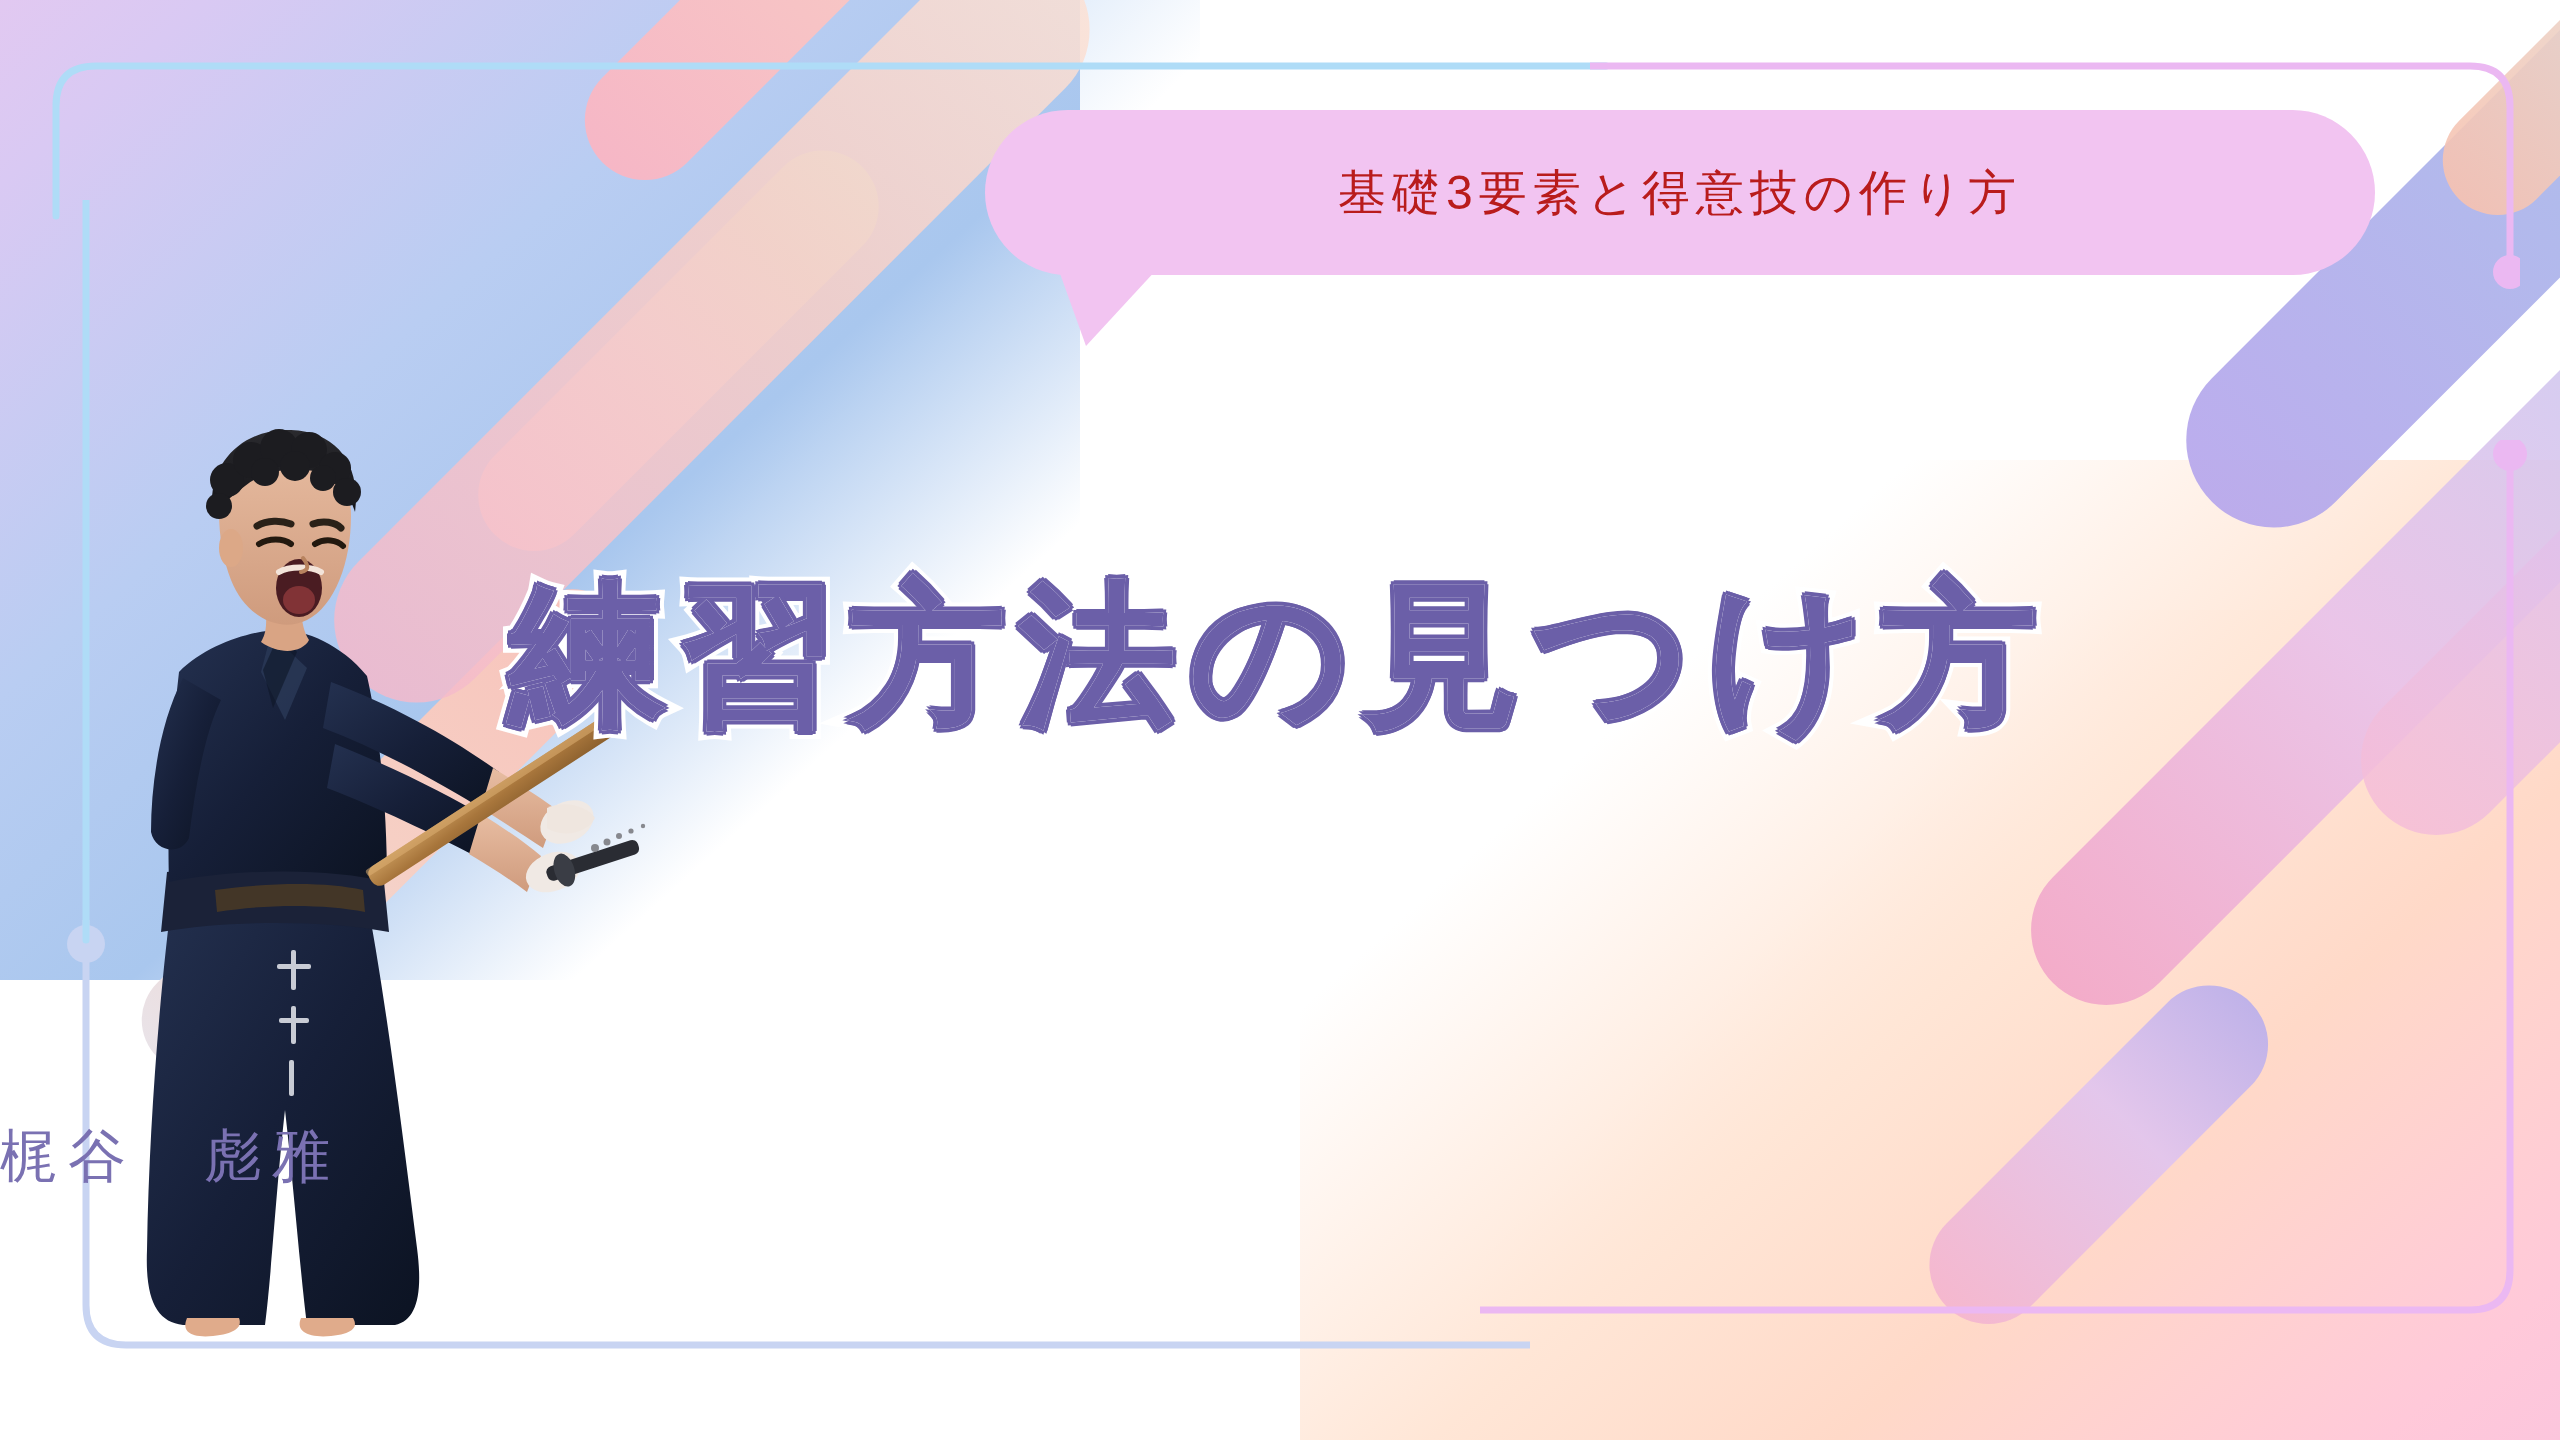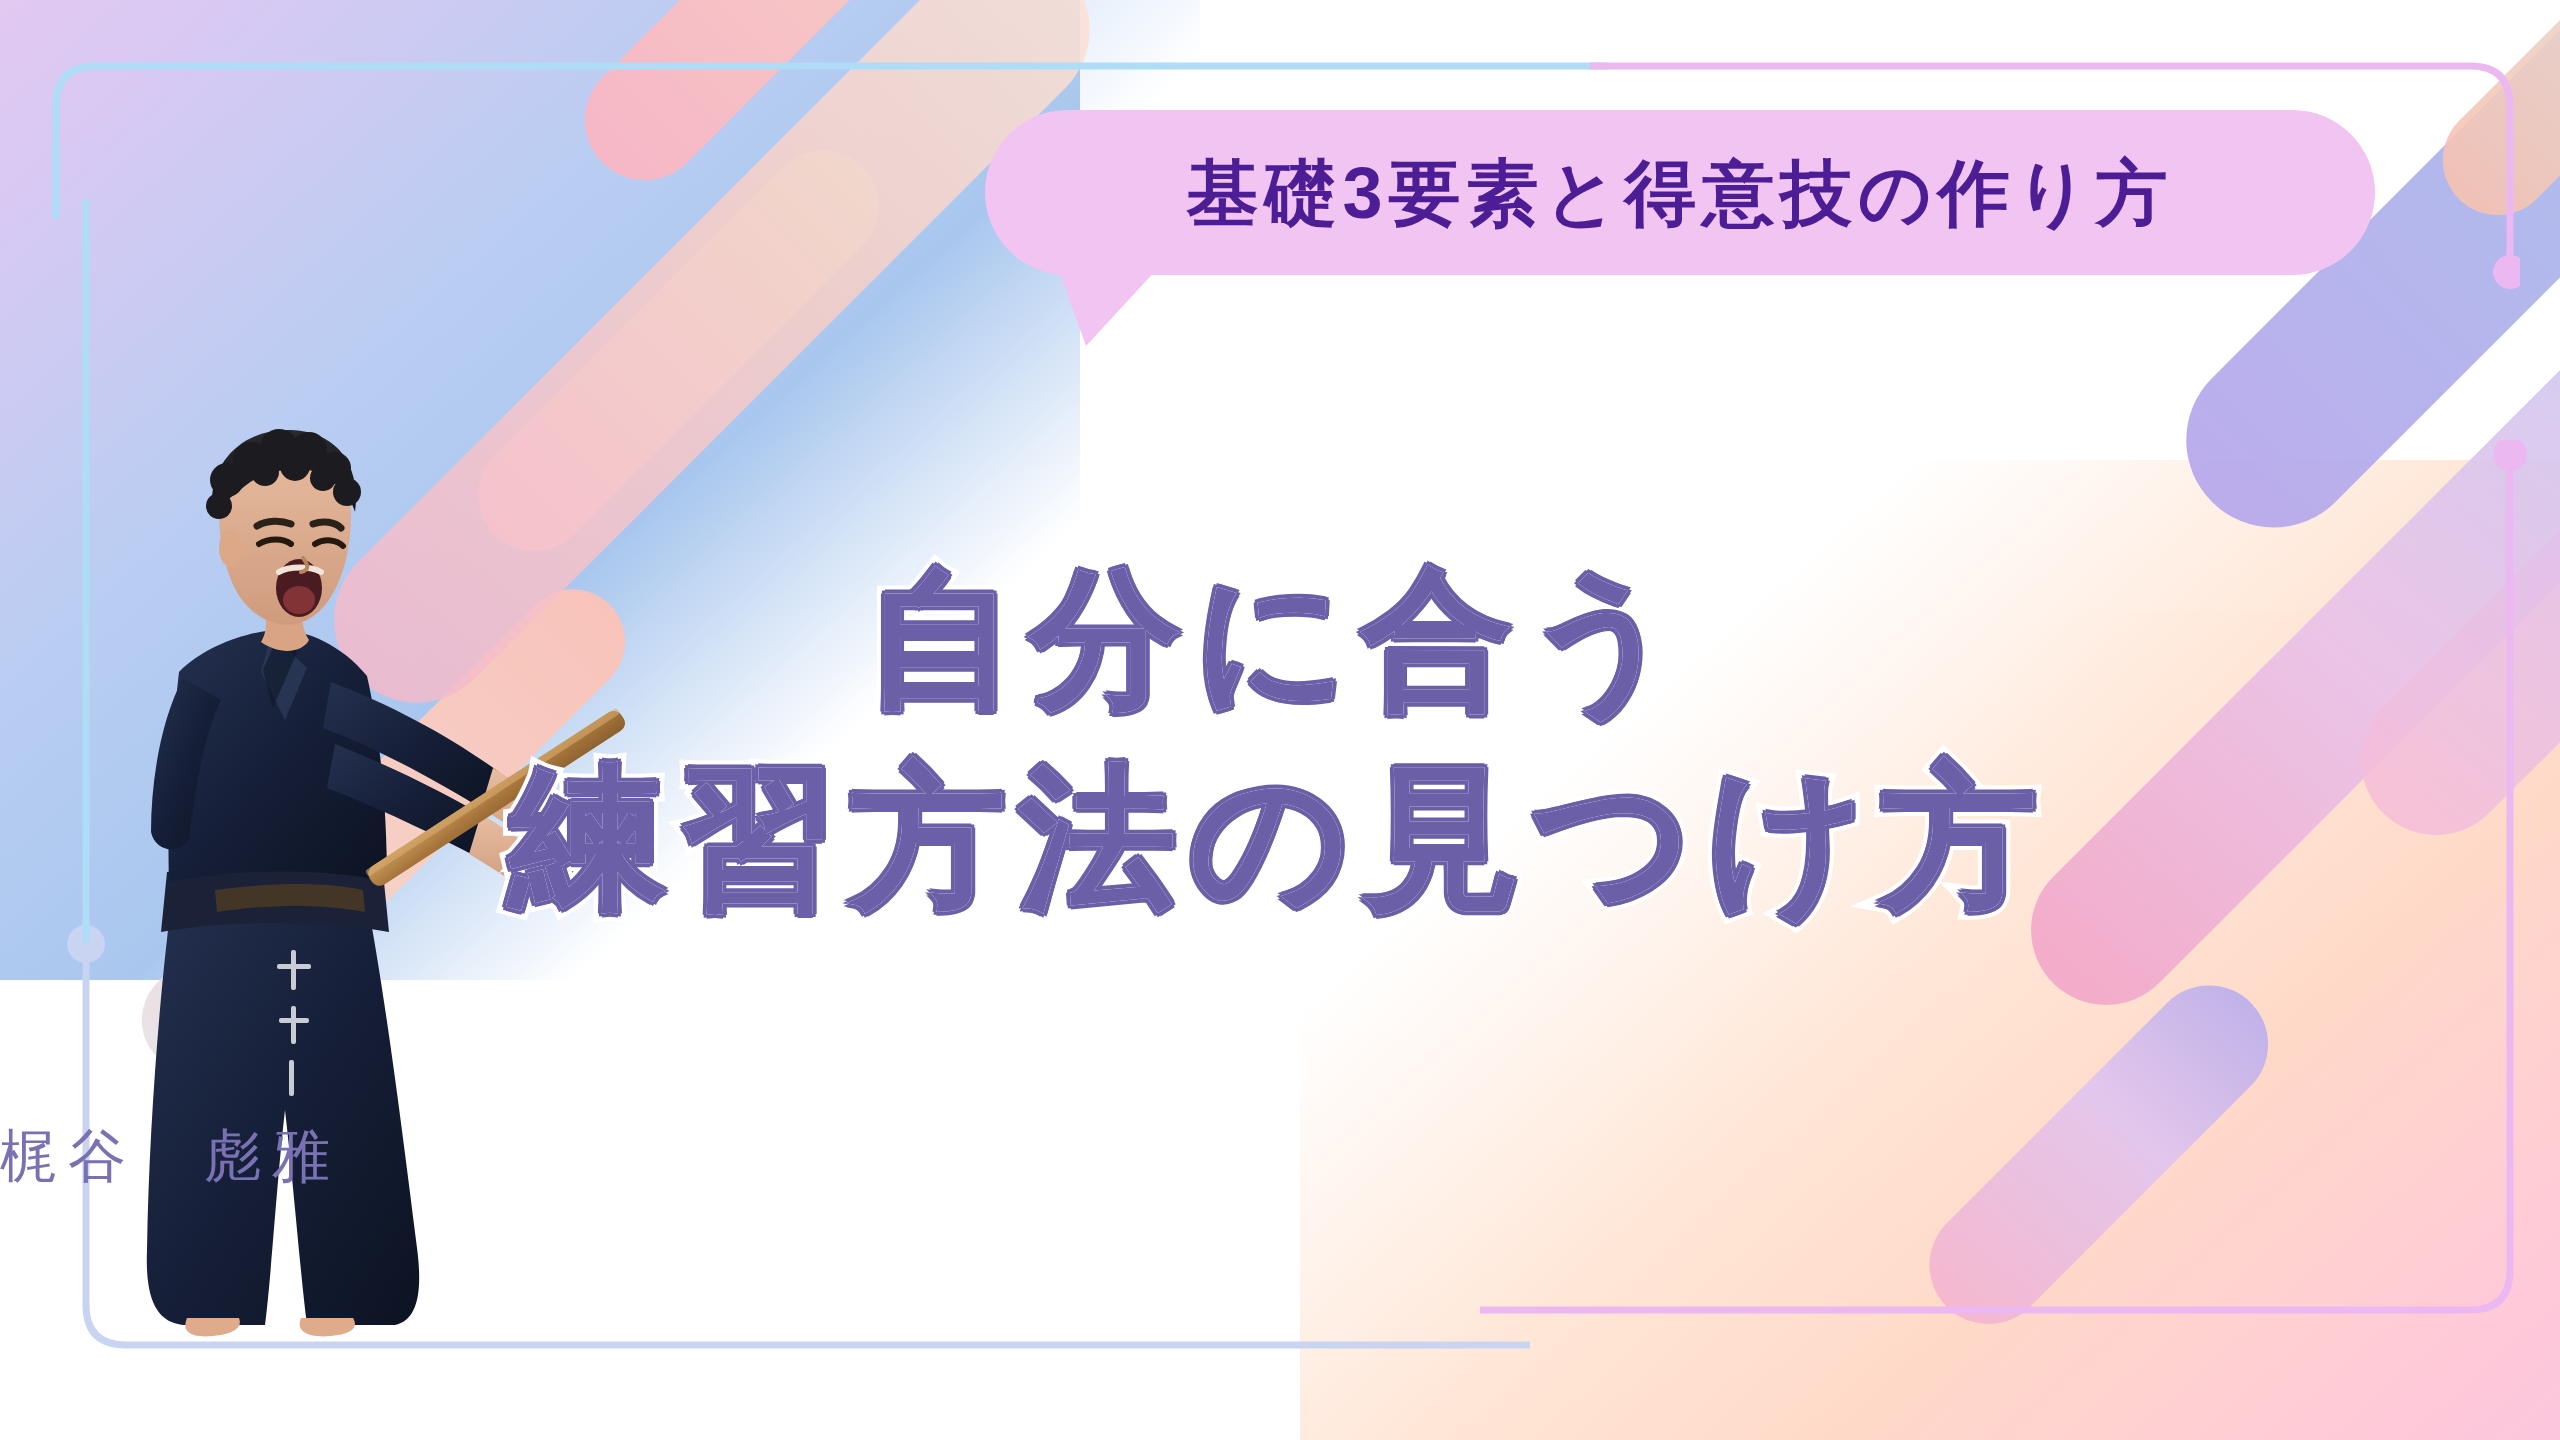--- a/index.html
+++ b/index.html
@@ -77,10 +77,10 @@
     justify-content: center;
   }
   #bubble-text {
-    font-size: 72px;
+    font-size: 48px;
     letter-spacing: 6px;
-    color: #4c1d95;
-    font-weight: 700;
+    color: #b91c1c;
+    font-weight: 400;
     white-space: nowrap;
     line-height: 1;
   }

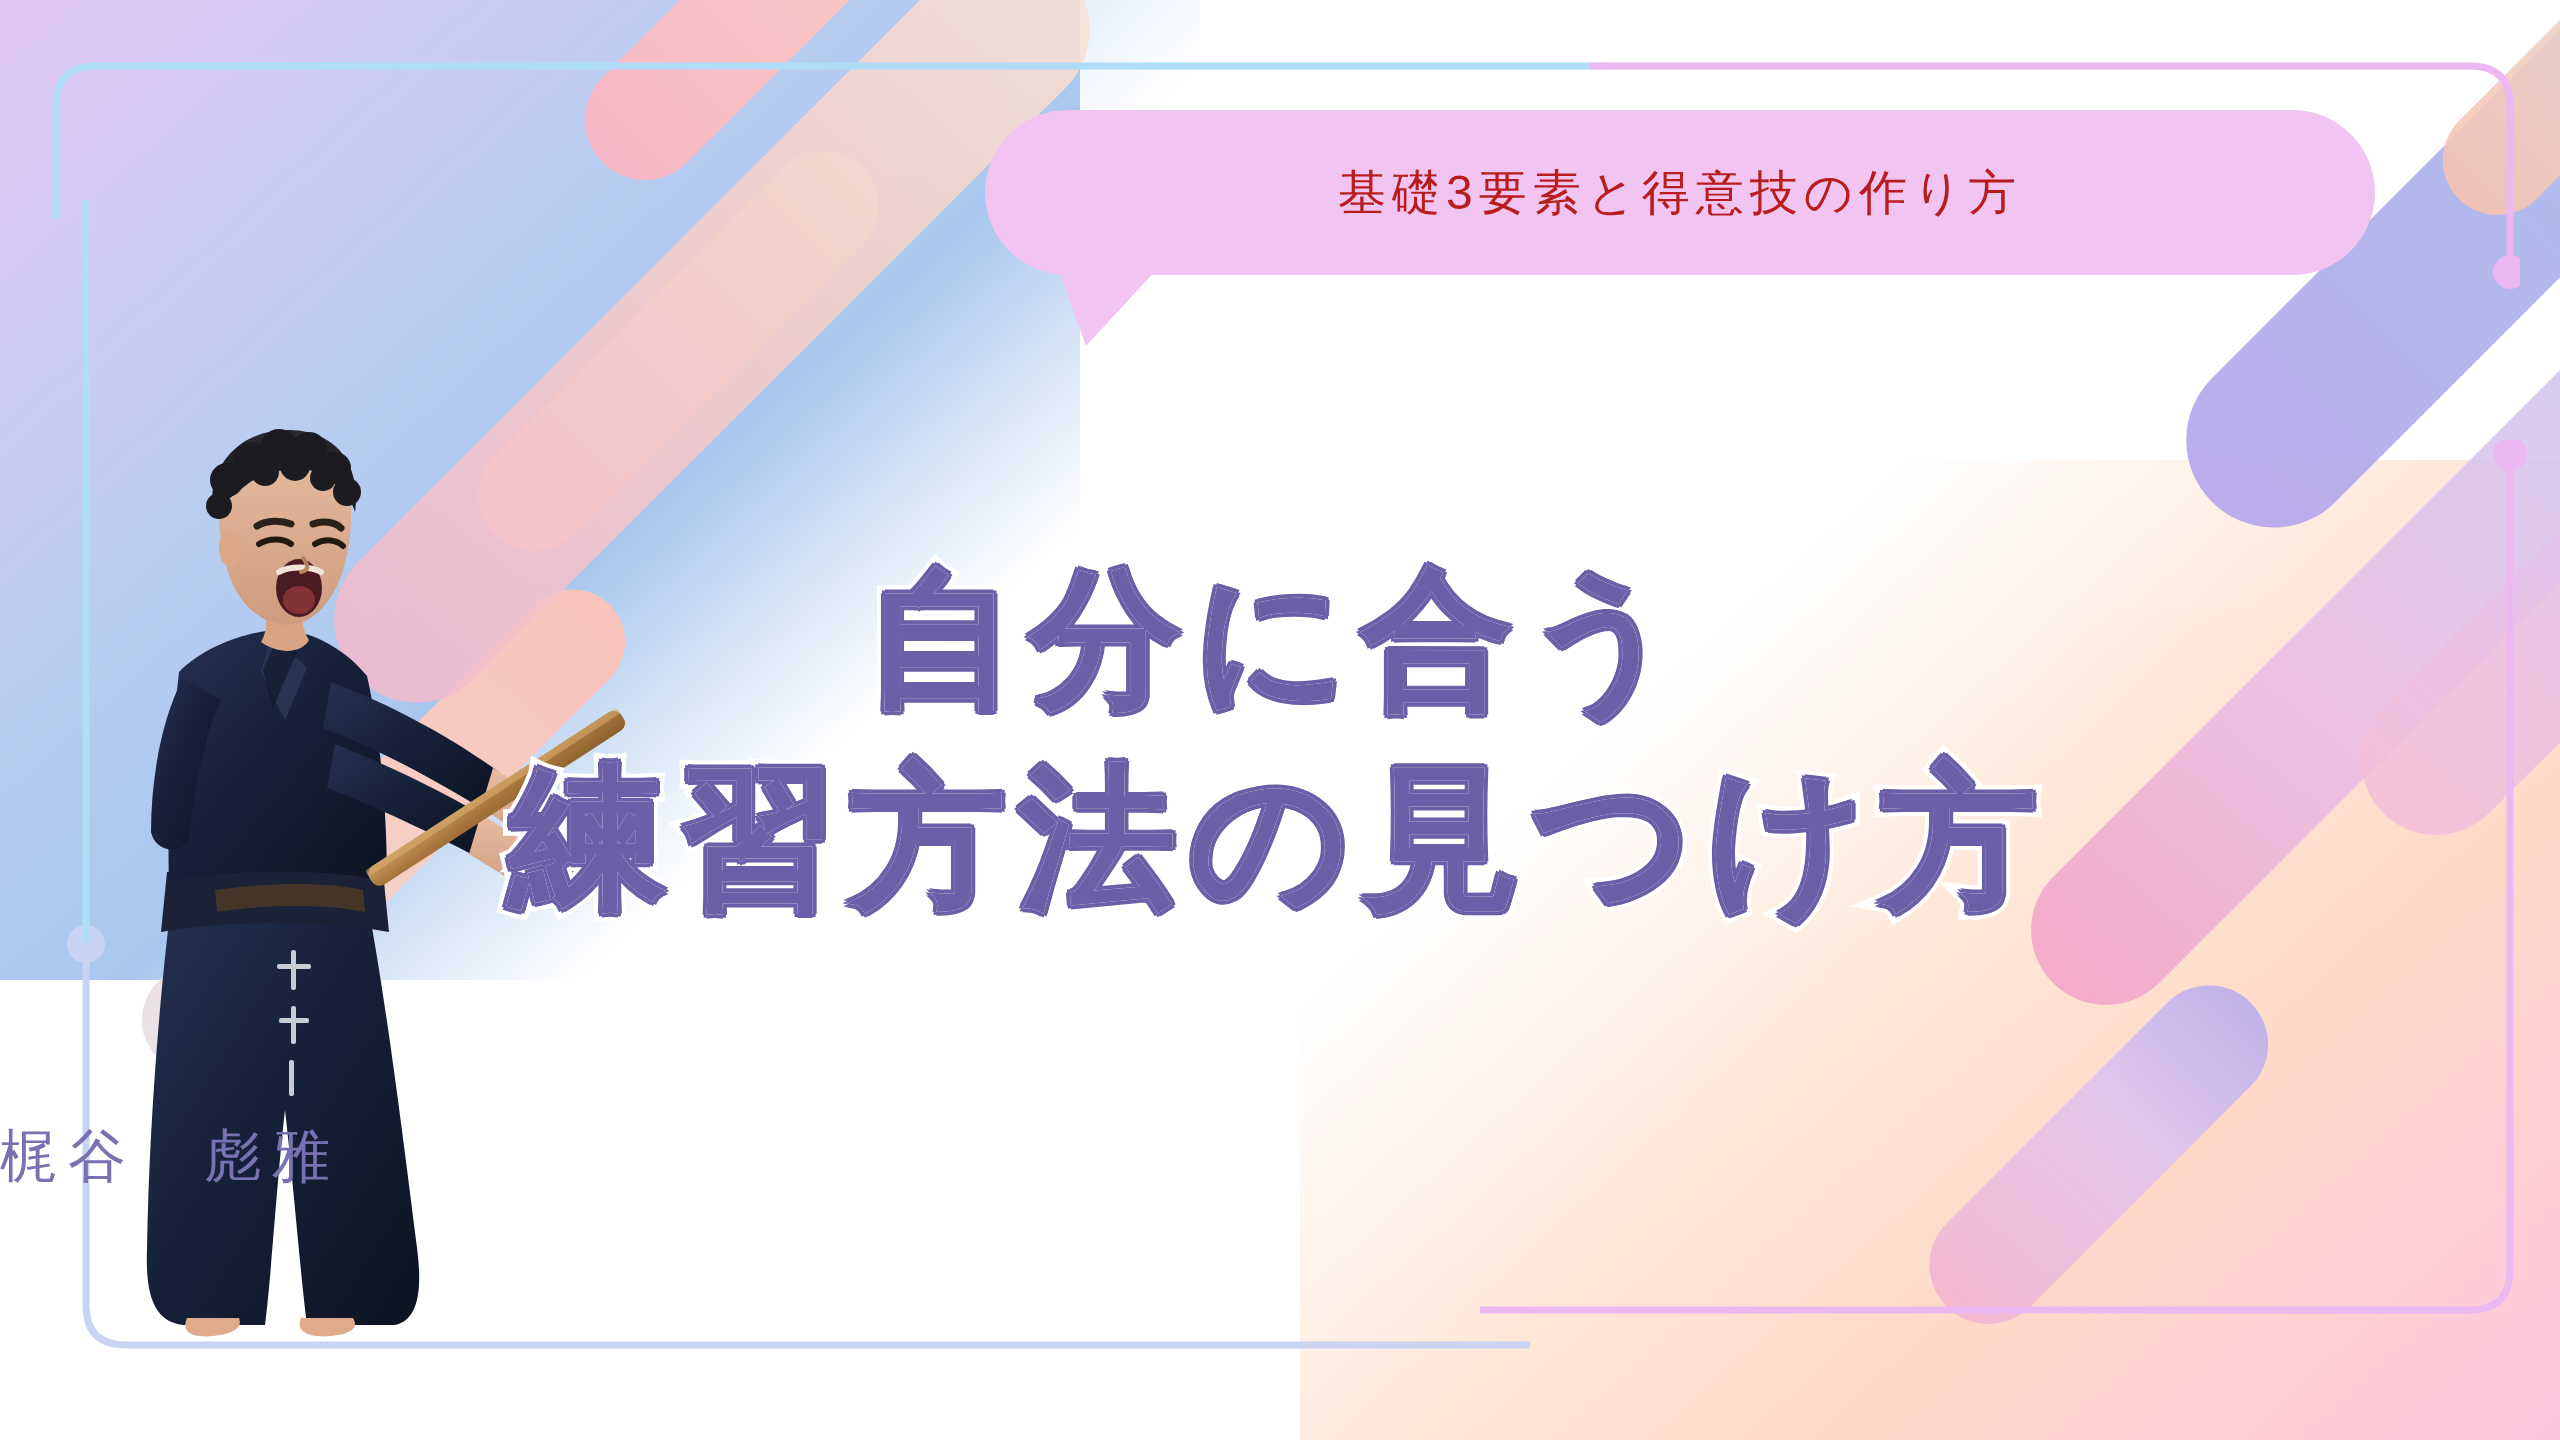--- a/index.html
+++ b/index.html
@@ -337,7 +337,6 @@
   </div>
 
   <div id="title">
-    <span class="title-line" id="title-line-1">自分に合う</span>
     <span class="title-line" id="title-line-2">練習方法の見つけ方</span>
   </div>
 

